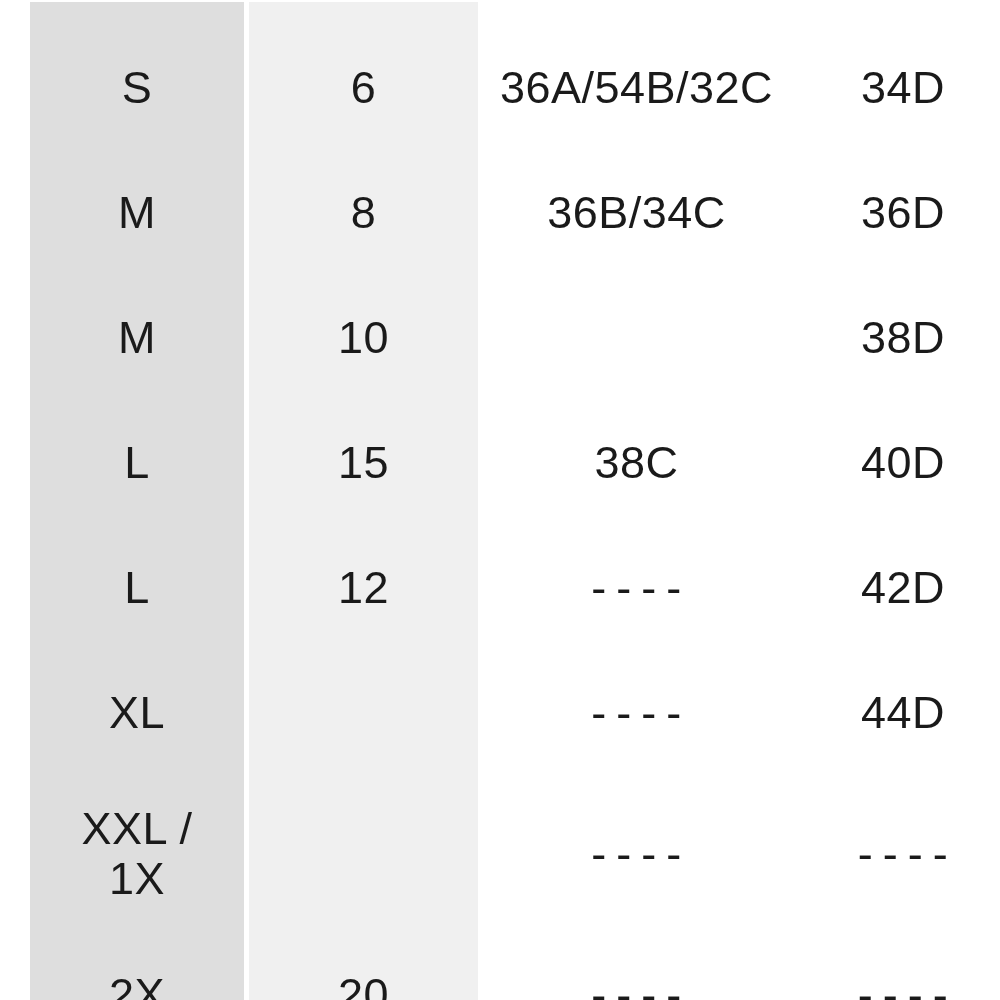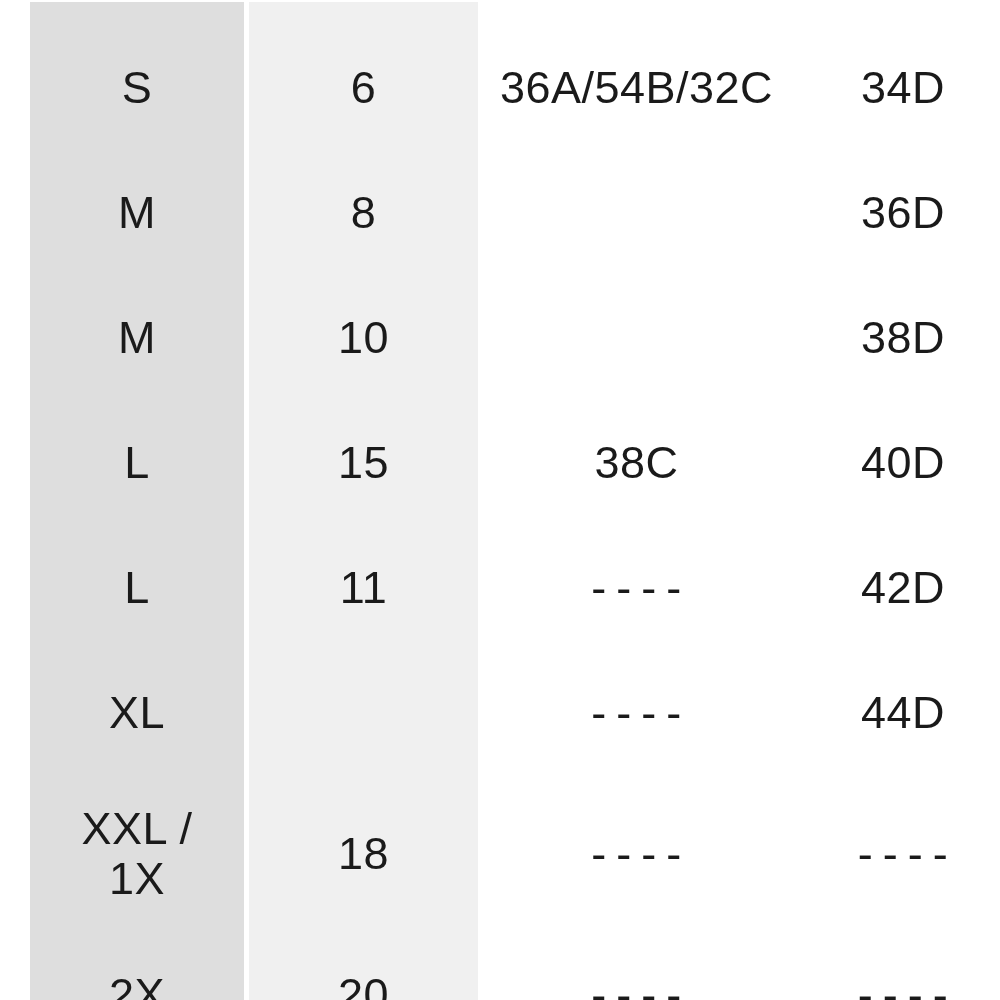--- a/index.html
+++ b/index.html
@@ -72,6 +72,9 @@
         </div>
       <div class="cell c2">
           <span class="txt">8</span>
+        </div>
+      <div class="cell c3">
+          <span class="txt">36B/34C</span>
         </div>
       <div class="cell c4">
           <span class="txt">36D</span>

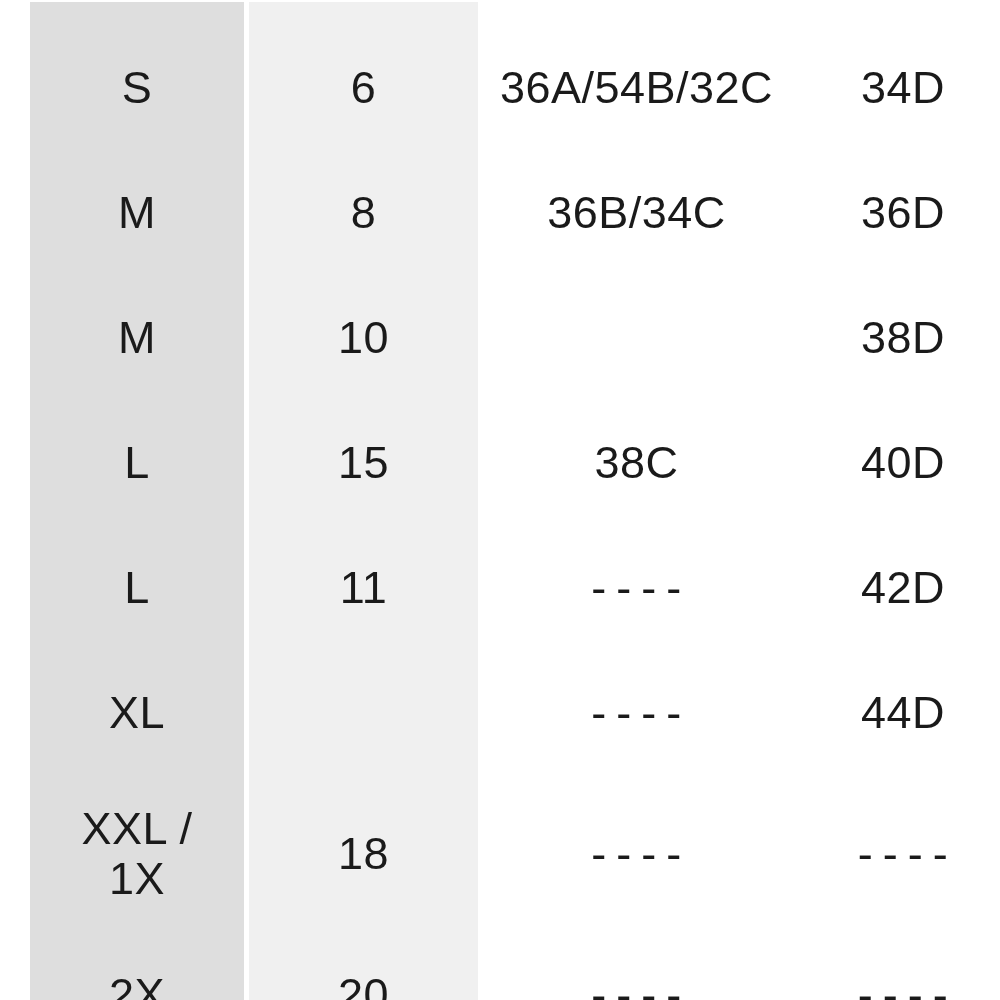--- a/index.html
+++ b/index.html
@@ -113,7 +113,7 @@
           <span class="txt">L</span>
         </div>
       <div class="cell c2">
-          <span class="txt">11</span>
+          <span class="txt">12</span>
         </div>
       <div class="cell c3">
           <span class="txt">- - - -</span>

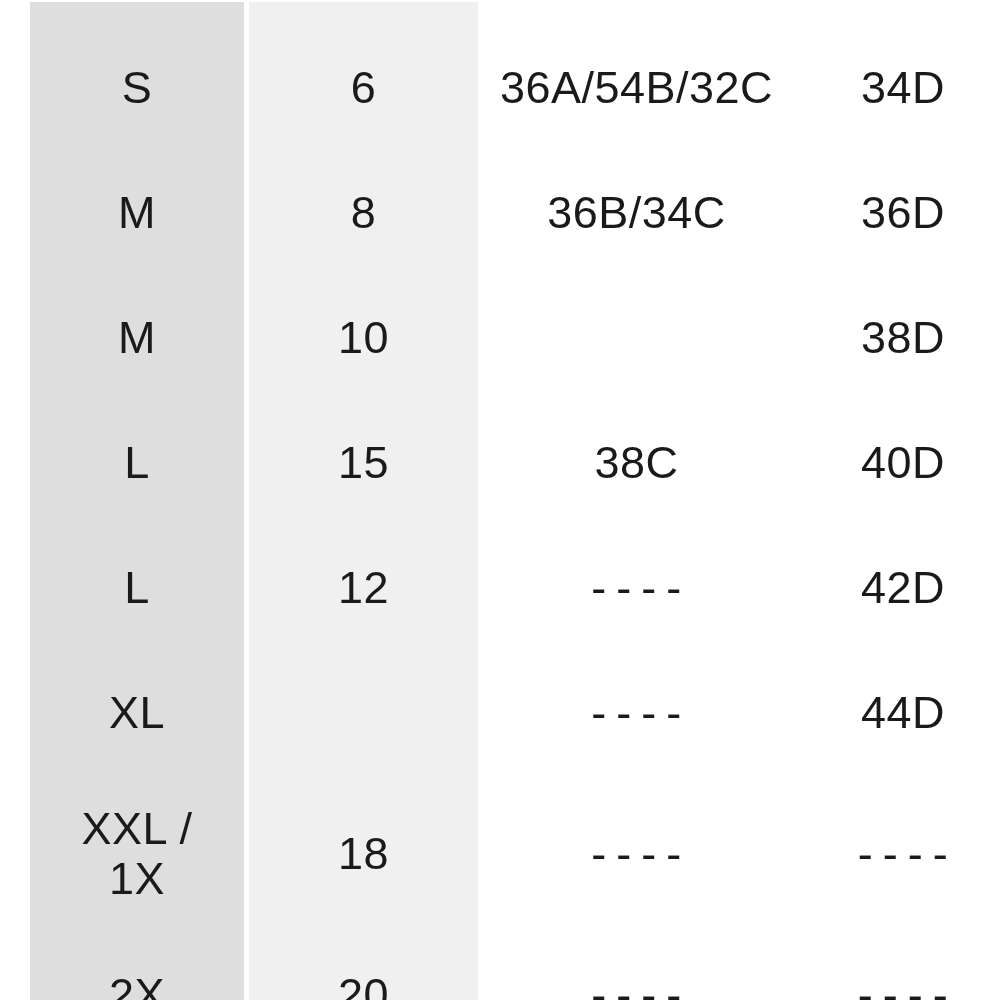--- a/index.html
+++ b/index.html
@@ -139,9 +139,6 @@
       <div class="cell c1">
           <span class="txt">XXL / 1X</span>
         </div>
-      <div class="cell c2">
-          <span class="txt">18</span>
-        </div>
       <div class="cell c3">
           <span class="txt">- - - -</span>
         </div>

